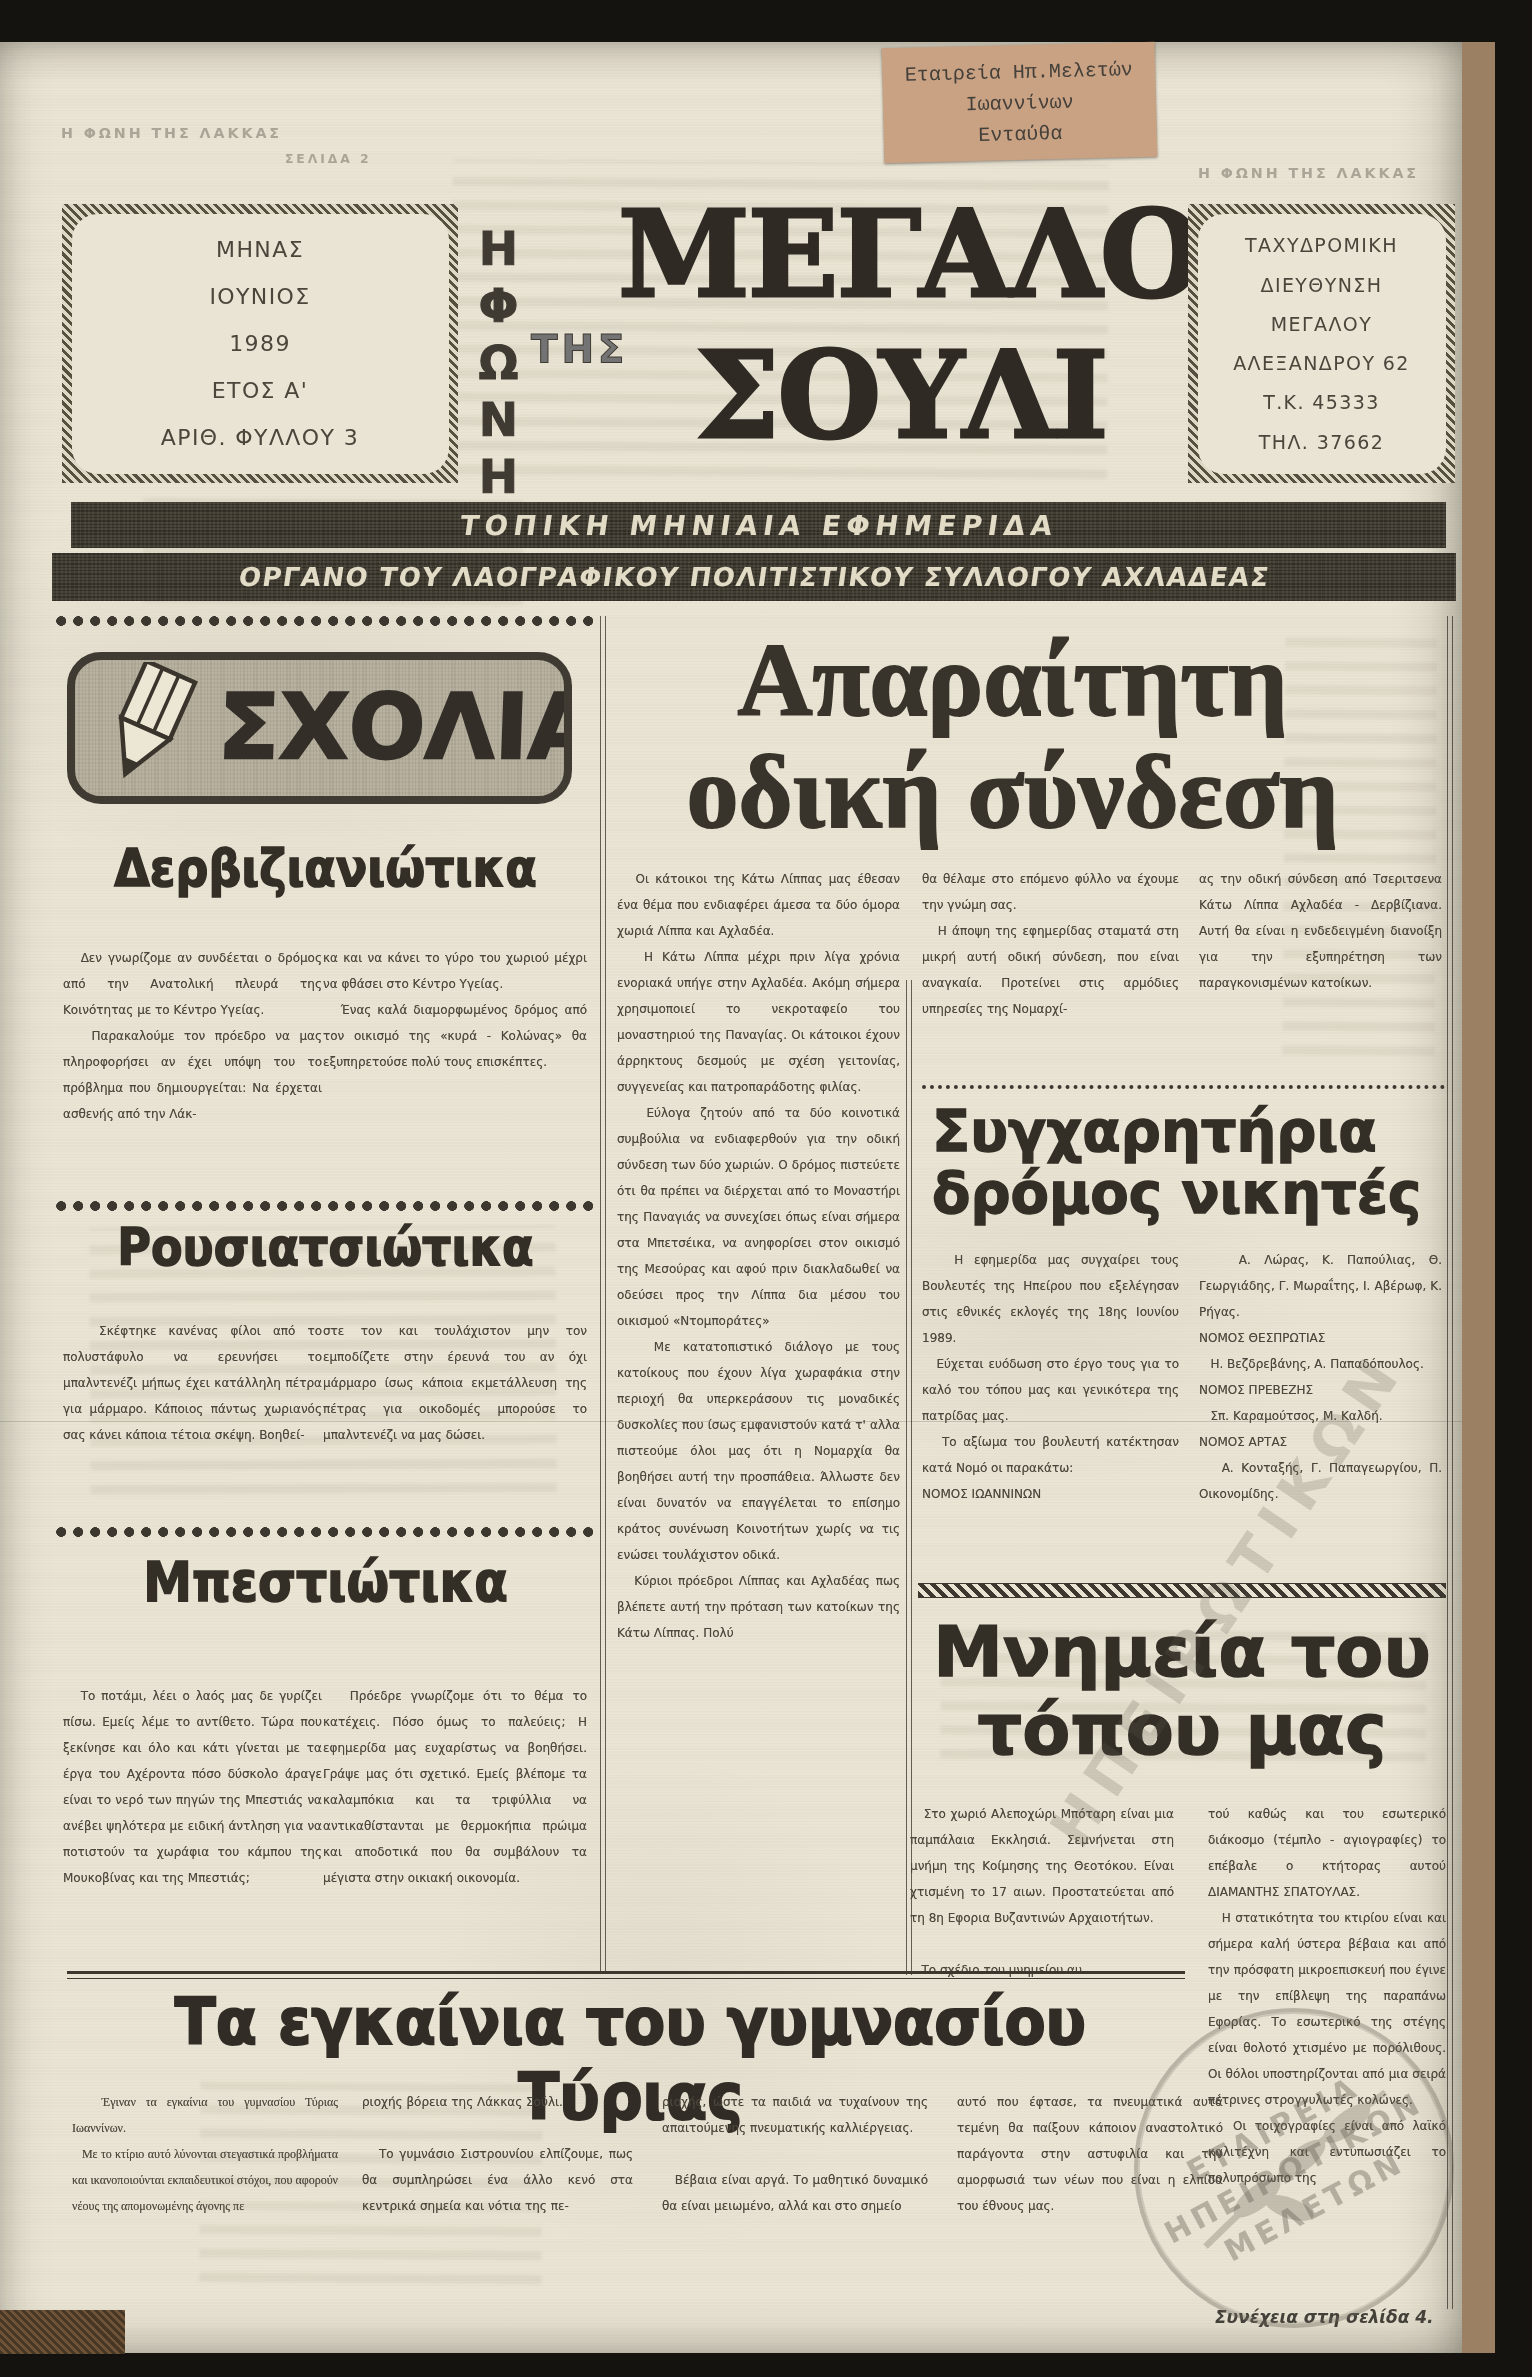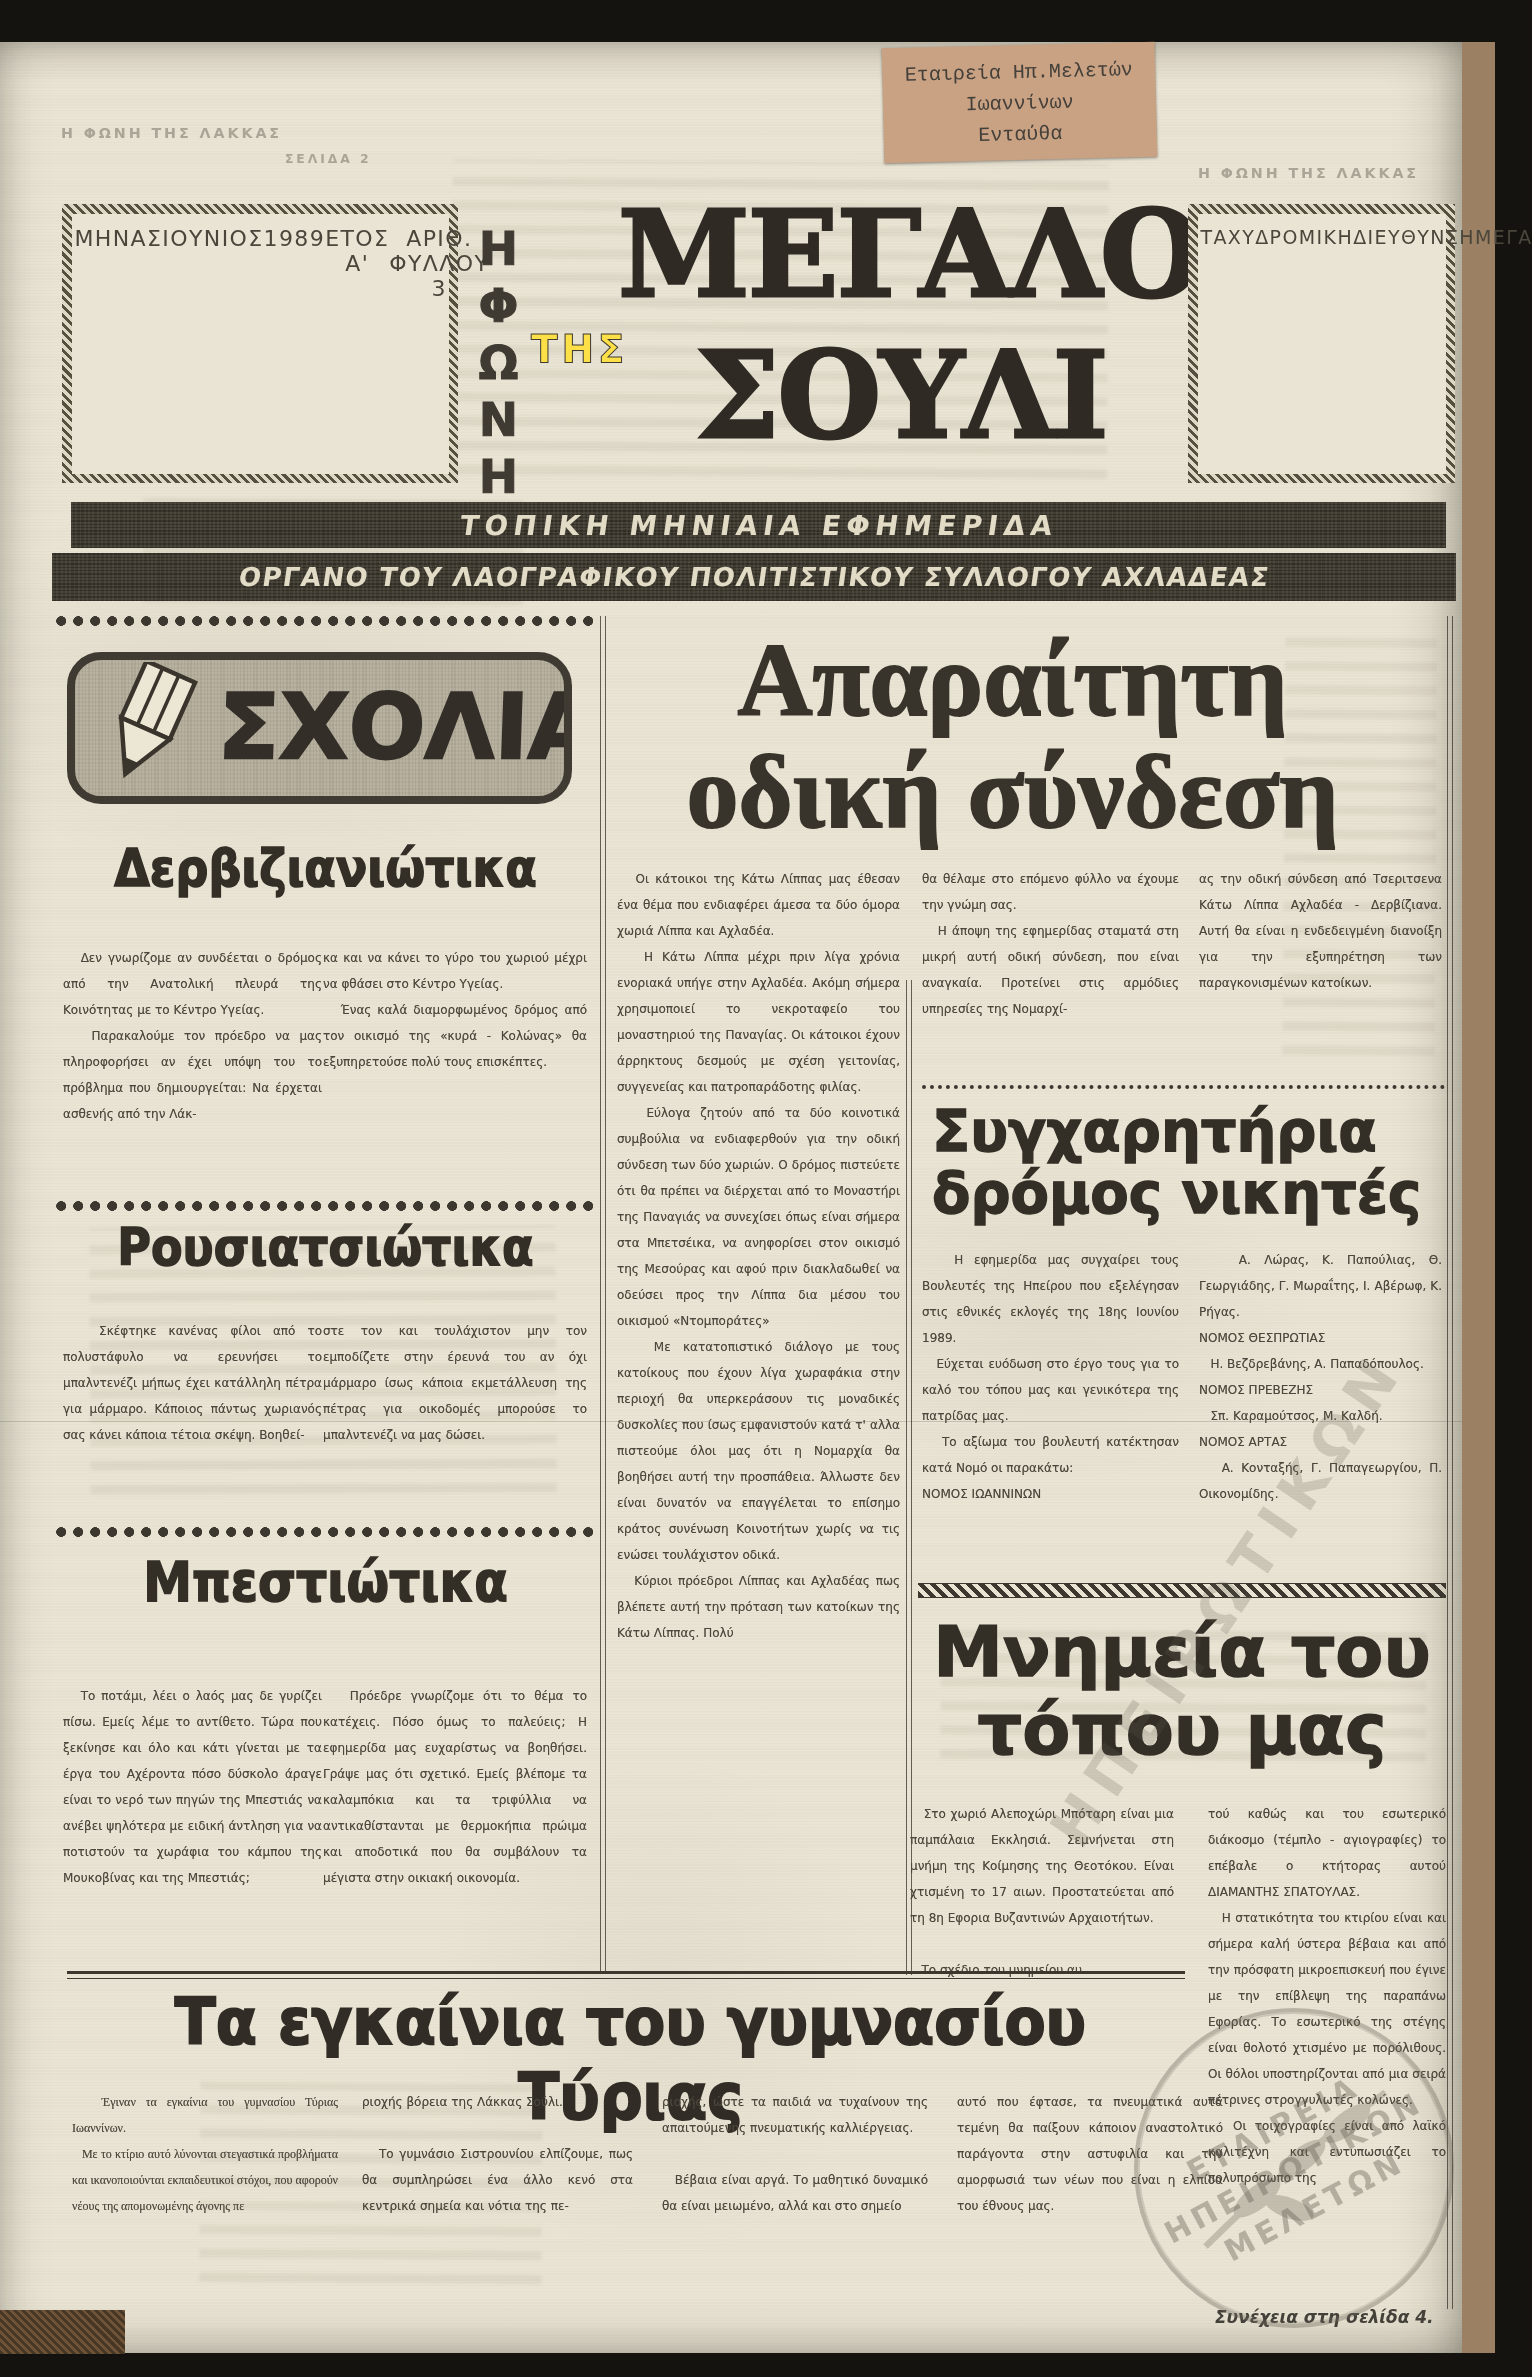--- a/index.html
+++ b/index.html
@@ -34,9 +34,9 @@
          text-align:center;padding-top:12.4px;}
   
   .box-hatch{position:absolute;background:repeating-linear-gradient(45deg,#55503f 0 2.9px,#ddd8c6 2.9px 6.2px);padding:9.5px;}
-  .box-inner{width:100%;height:100%;background:#e9e4d4;display:flex;flex-direction:row;
+  .box-inner{width:100%;height:100%;background:#e9e4d4;display:flex;flex-direction:column;
              justify-content:space-around;
-             font-size:22px;color:#4b463b;letter-spacing:1.4px;text-align:center;padding:12.4px 2.9px;}
+             font-size:22px;color:#4b463b;letter-spacing:1.4px;text-align:center;padding:12.4px 2.9px;border-radius:26px;}
   #voice-v{position:absolute;left:470px;top:220px;width:57px;font-weight:bold;font-size:47px;line-height:57px;
            color:#3f3a32;text-align:center;white-space:pre-line;-webkit-text-stroke:1px #3f3a32;}
   #voice-tis{position:absolute;left:531px;top:327px;font-weight:bold;font-size:39px;color:#fde047;

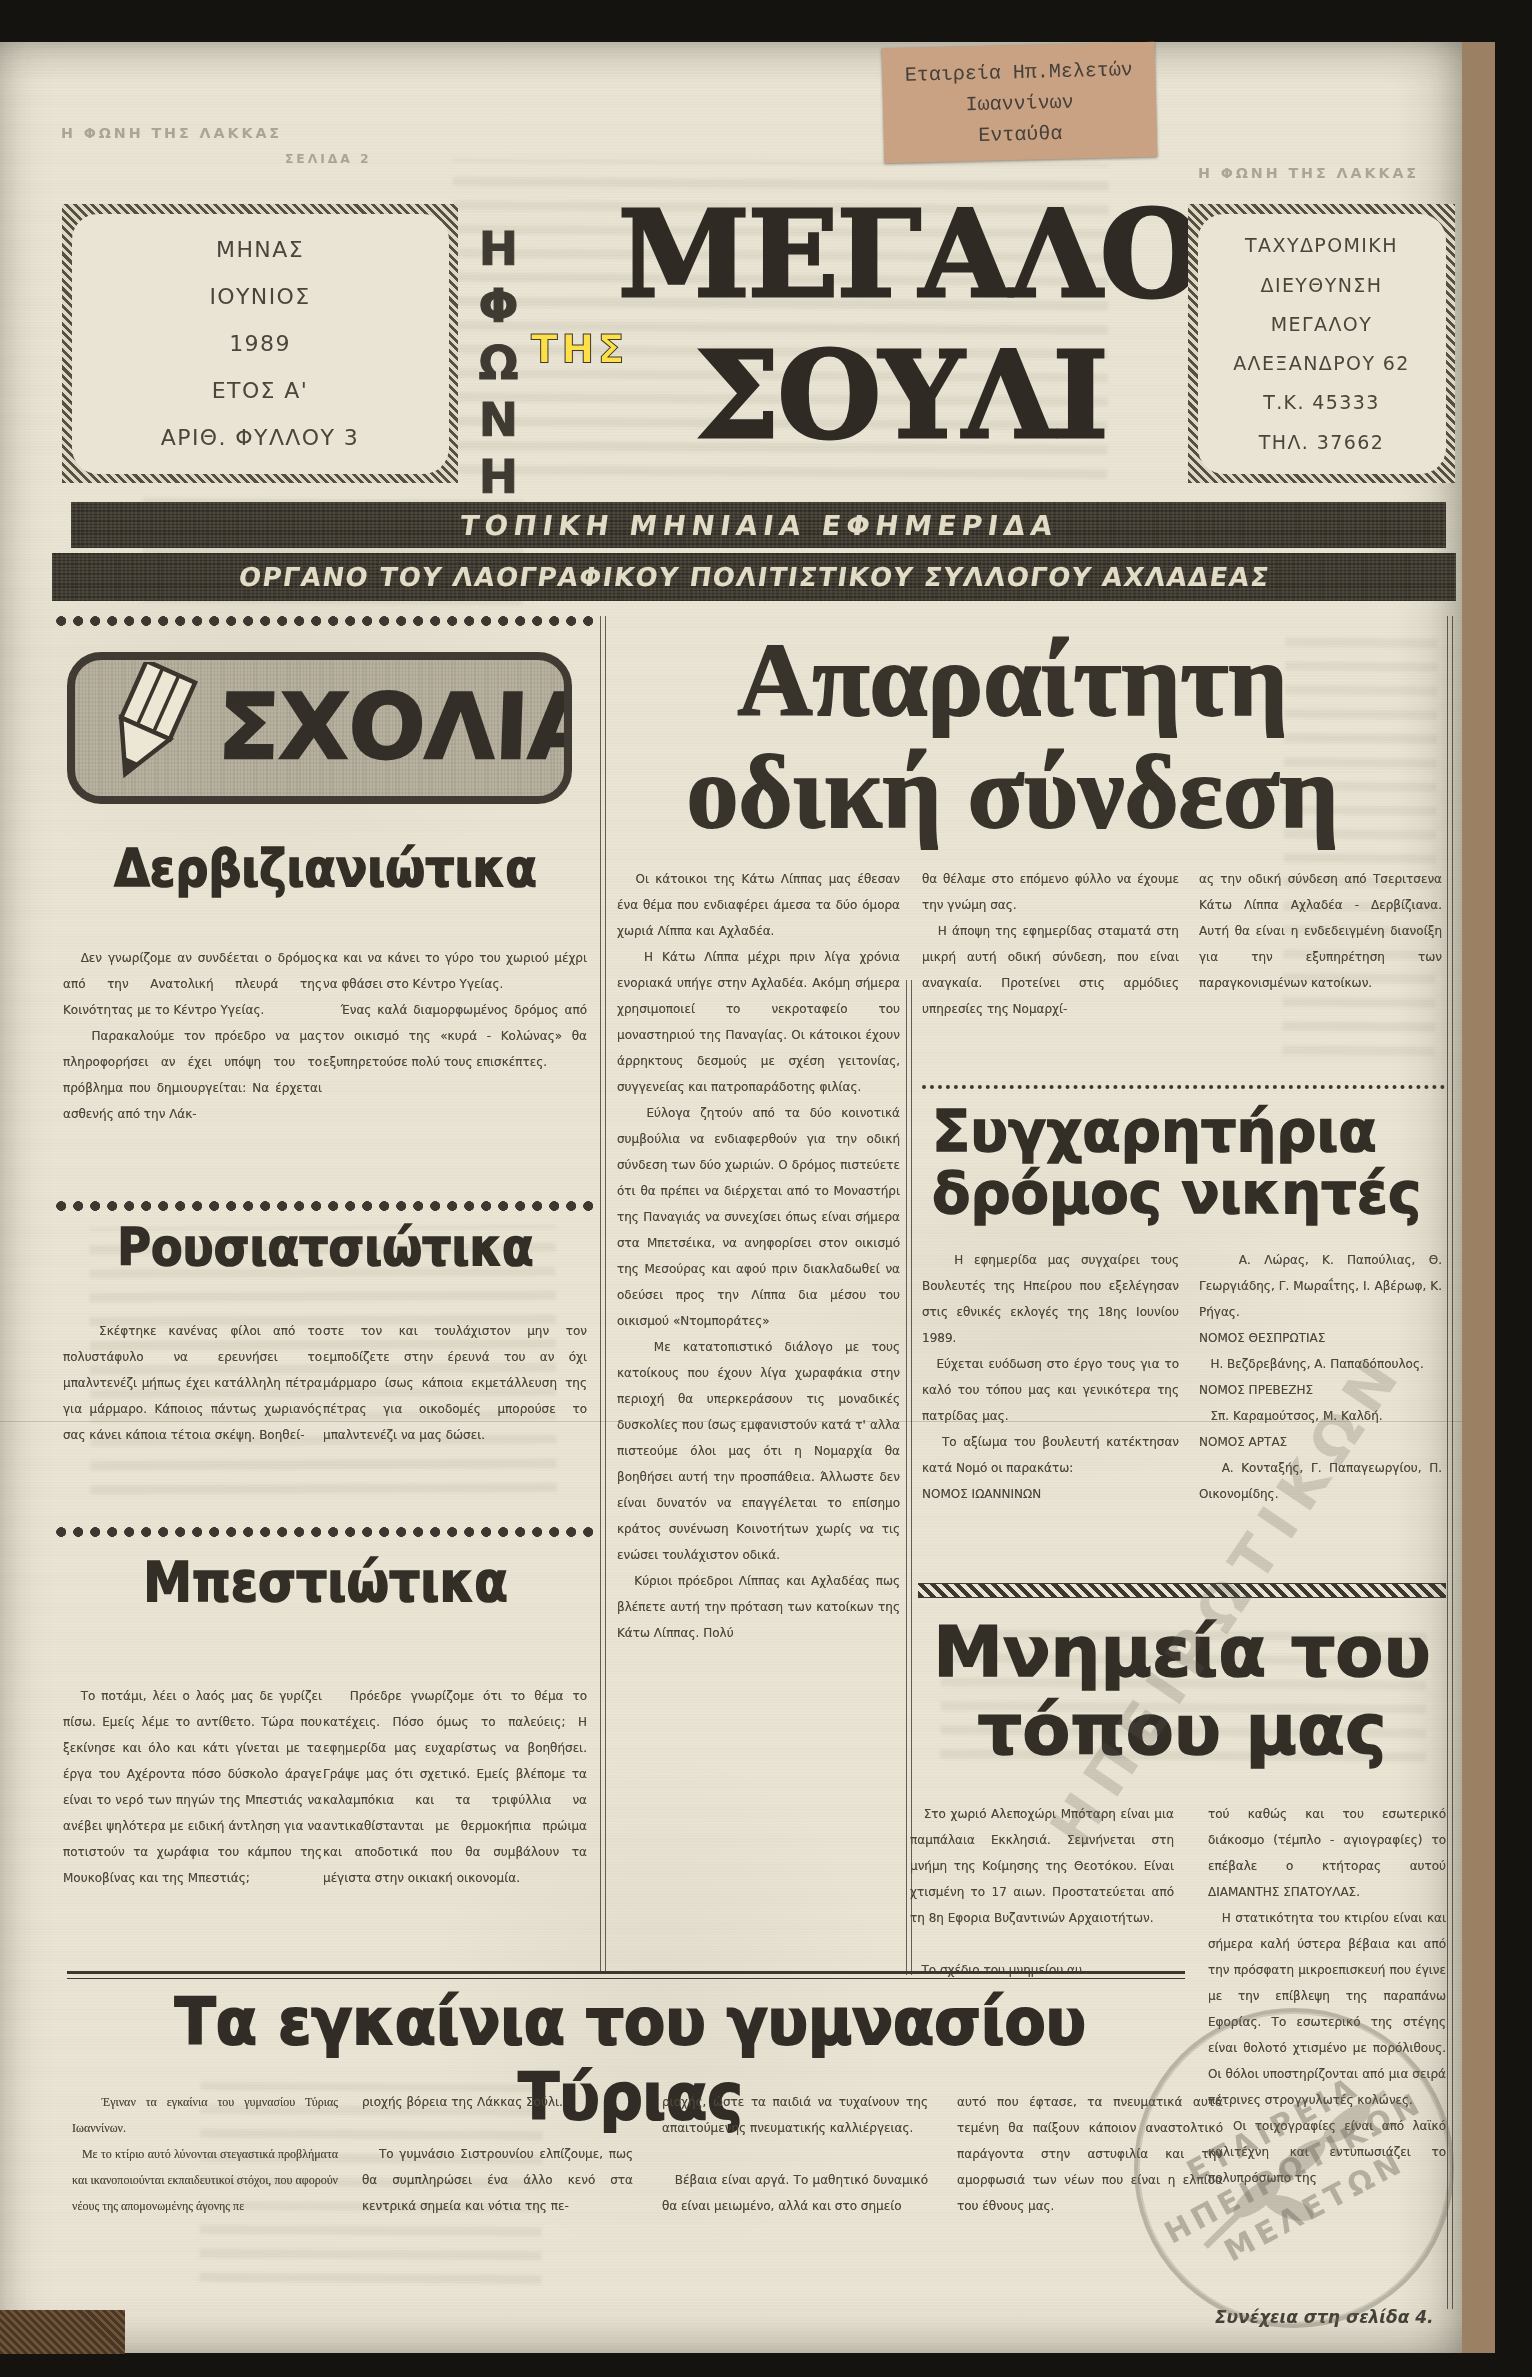--- a/index.html
+++ b/index.html
@@ -39,7 +39,7 @@
              font-size:22px;color:#4b463b;letter-spacing:1.4px;text-align:center;padding:12.4px 2.9px;border-radius:26px;}
   #voice-v{position:absolute;left:470px;top:220px;width:57px;font-weight:bold;font-size:47px;line-height:57px;
            color:#3f3a32;text-align:center;white-space:pre-line;-webkit-text-stroke:1px #3f3a32;}
-  #voice-tis{position:absolute;left:531px;top:327px;font-weight:bold;font-size:39px;color:#fde047;
+  #voice-tis{position:absolute;left:531px;top:327px;font-weight:bold;font-size:39px;color:#737373;
              letter-spacing:3.8px;-webkit-text-stroke:1px #3f3a32;}
   .mast-title{position:absolute;left:618px;width:566px;text-align:center;
               font-family:"DejaVu Serif",serif;font-weight:bold;font-size:119px;line-height:1;

